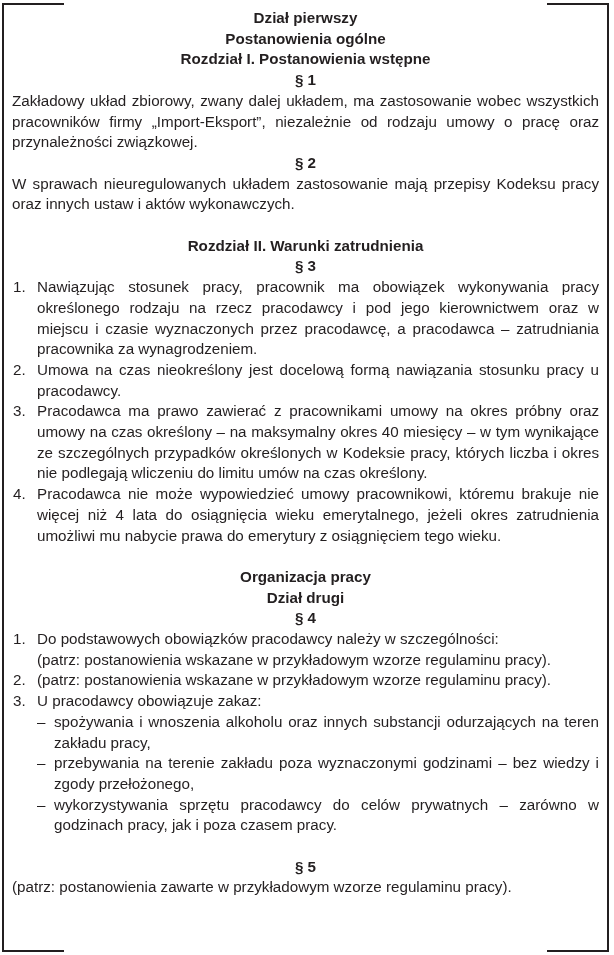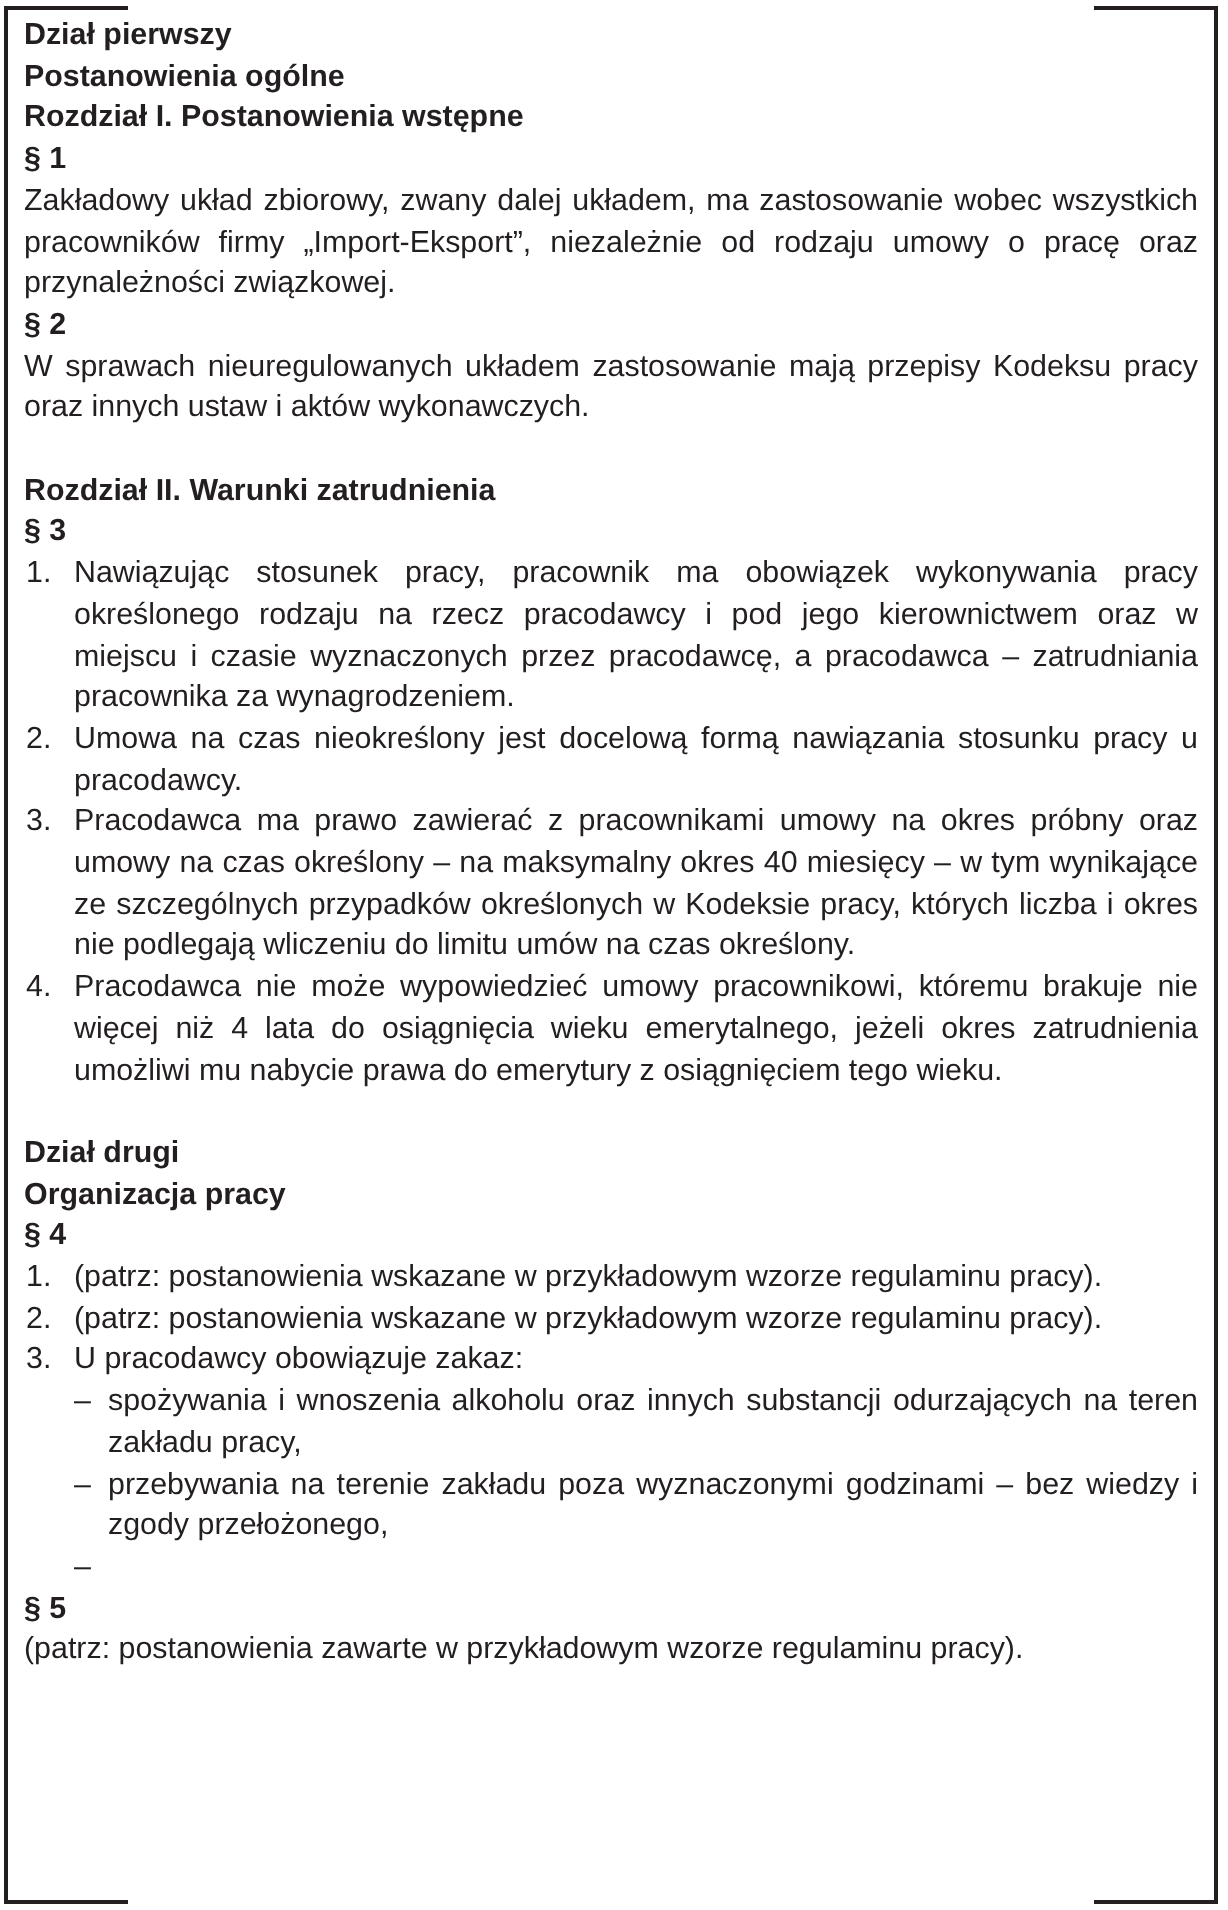--- a/index.html
+++ b/index.html
@@ -13,7 +13,7 @@
   .btl { left: 0; bottom: 0; } .btr { right: 0; bottom: 0; }
   .content { position: absolute; left: 12px; top: 8px; width: 587px;
              font-size: 15.2px; line-height: 20.7px; }
-  .h { text-align: left; font-weight: bold; }
+  .h { text-align: center; font-weight: bold; }
   .p { text-align: justify; text-align-last: left; }
   .gap { height: 20.7px; }
   .ol { margin: 0; padding: 0; list-style: none; }

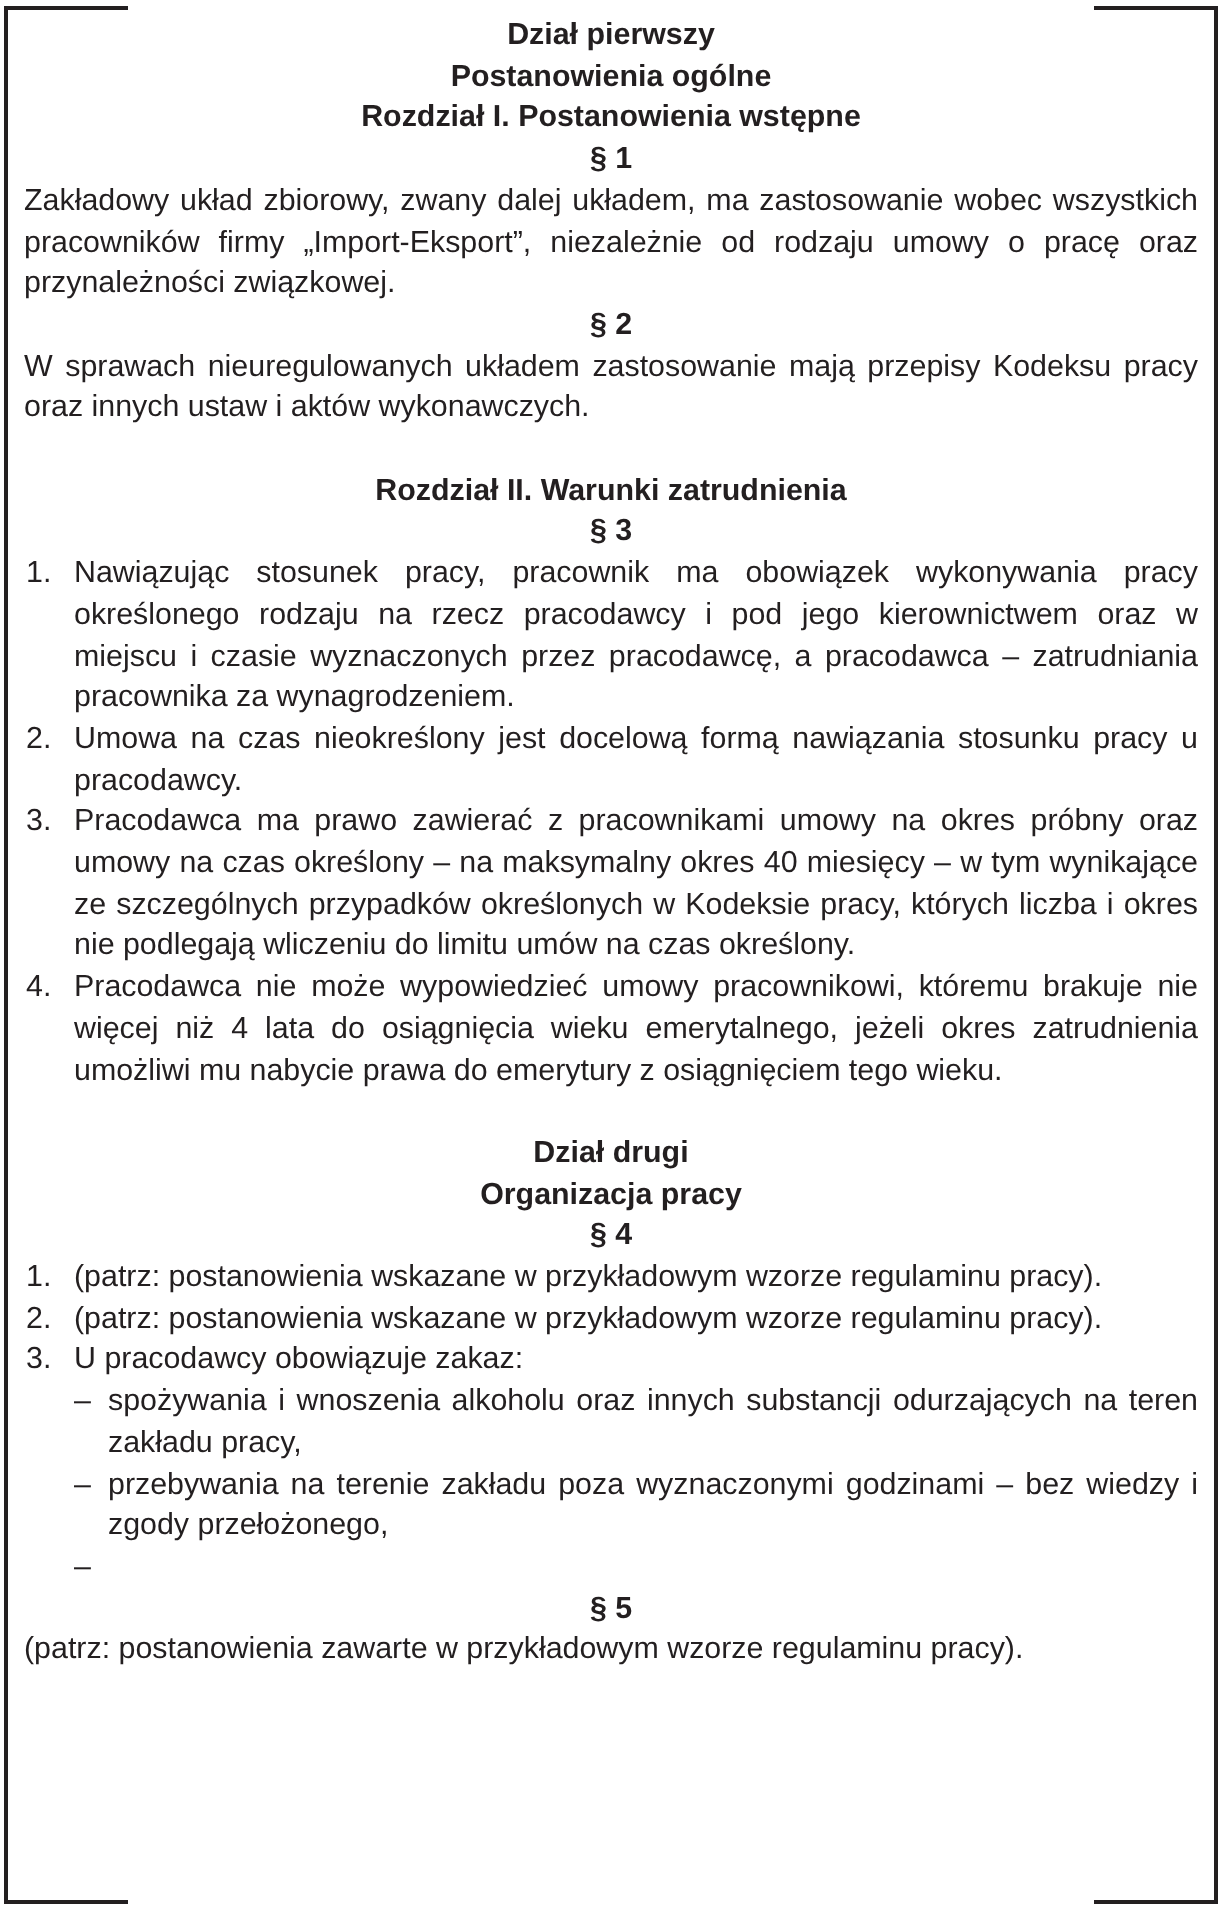--- a/index.html
+++ b/index.html
@@ -67,8 +67,8 @@
   </ul>
   <div class="gap"></div>
 
+  <div class="h">Organizacja pracy</div>
   <div class="h">Dział drugi</div>
-  <div class="h">Organizacja pracy</div>
   <div class="h">§ 4</div>
   <ul class="ol">
     <li class="li">

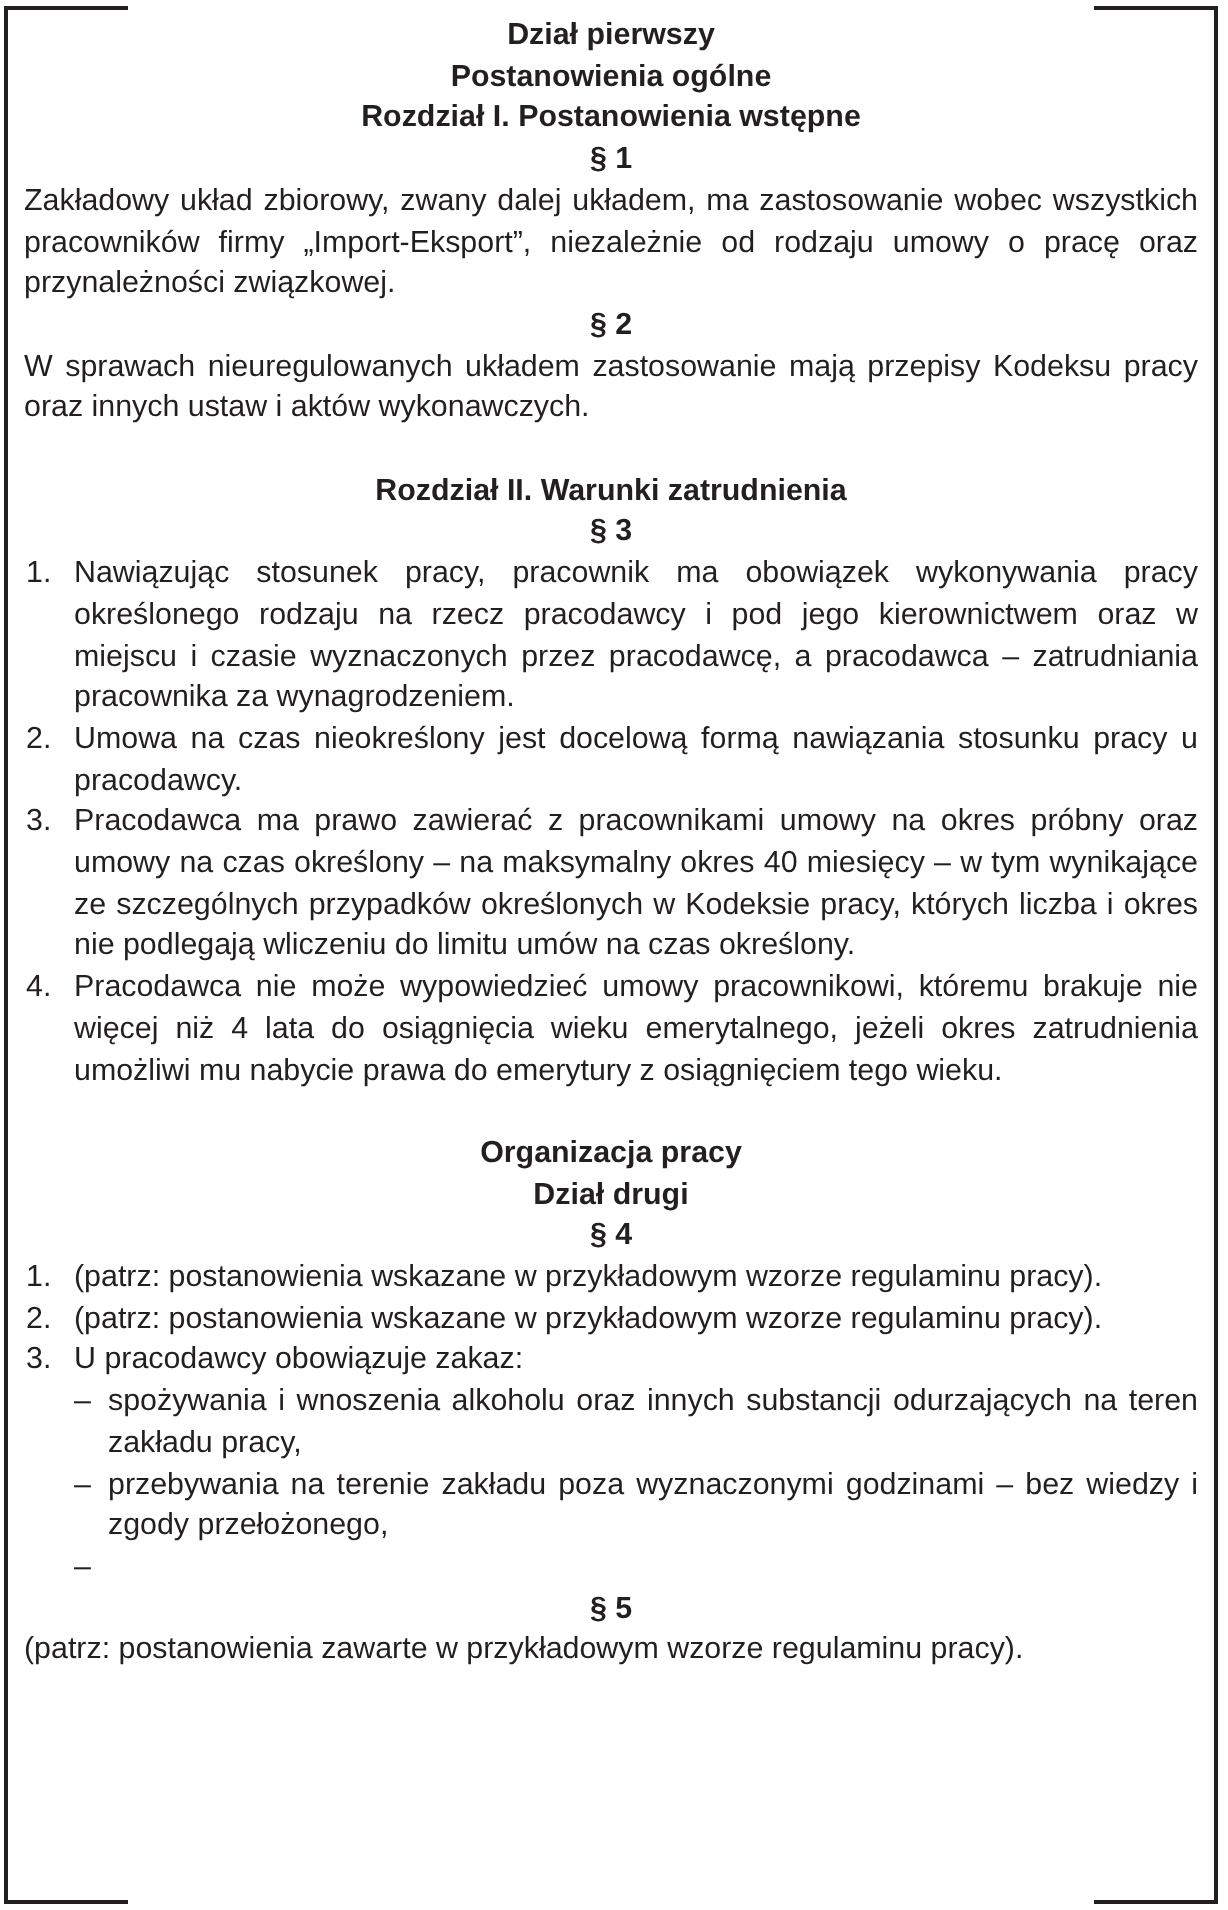--- a/index.html
+++ b/index.html
@@ -73,6 +73,7 @@
   <ul class="ol">
     <li class="li">
       <span class="num">1.</span>
+      <div>Do podstawowych obowiązków pracodawcy należy w szczególności:</div>
       <div>(patrz: postanowienia wskazane w przykładowym wzorze regulaminu pracy).</div>
     </li>
     <li class="li">

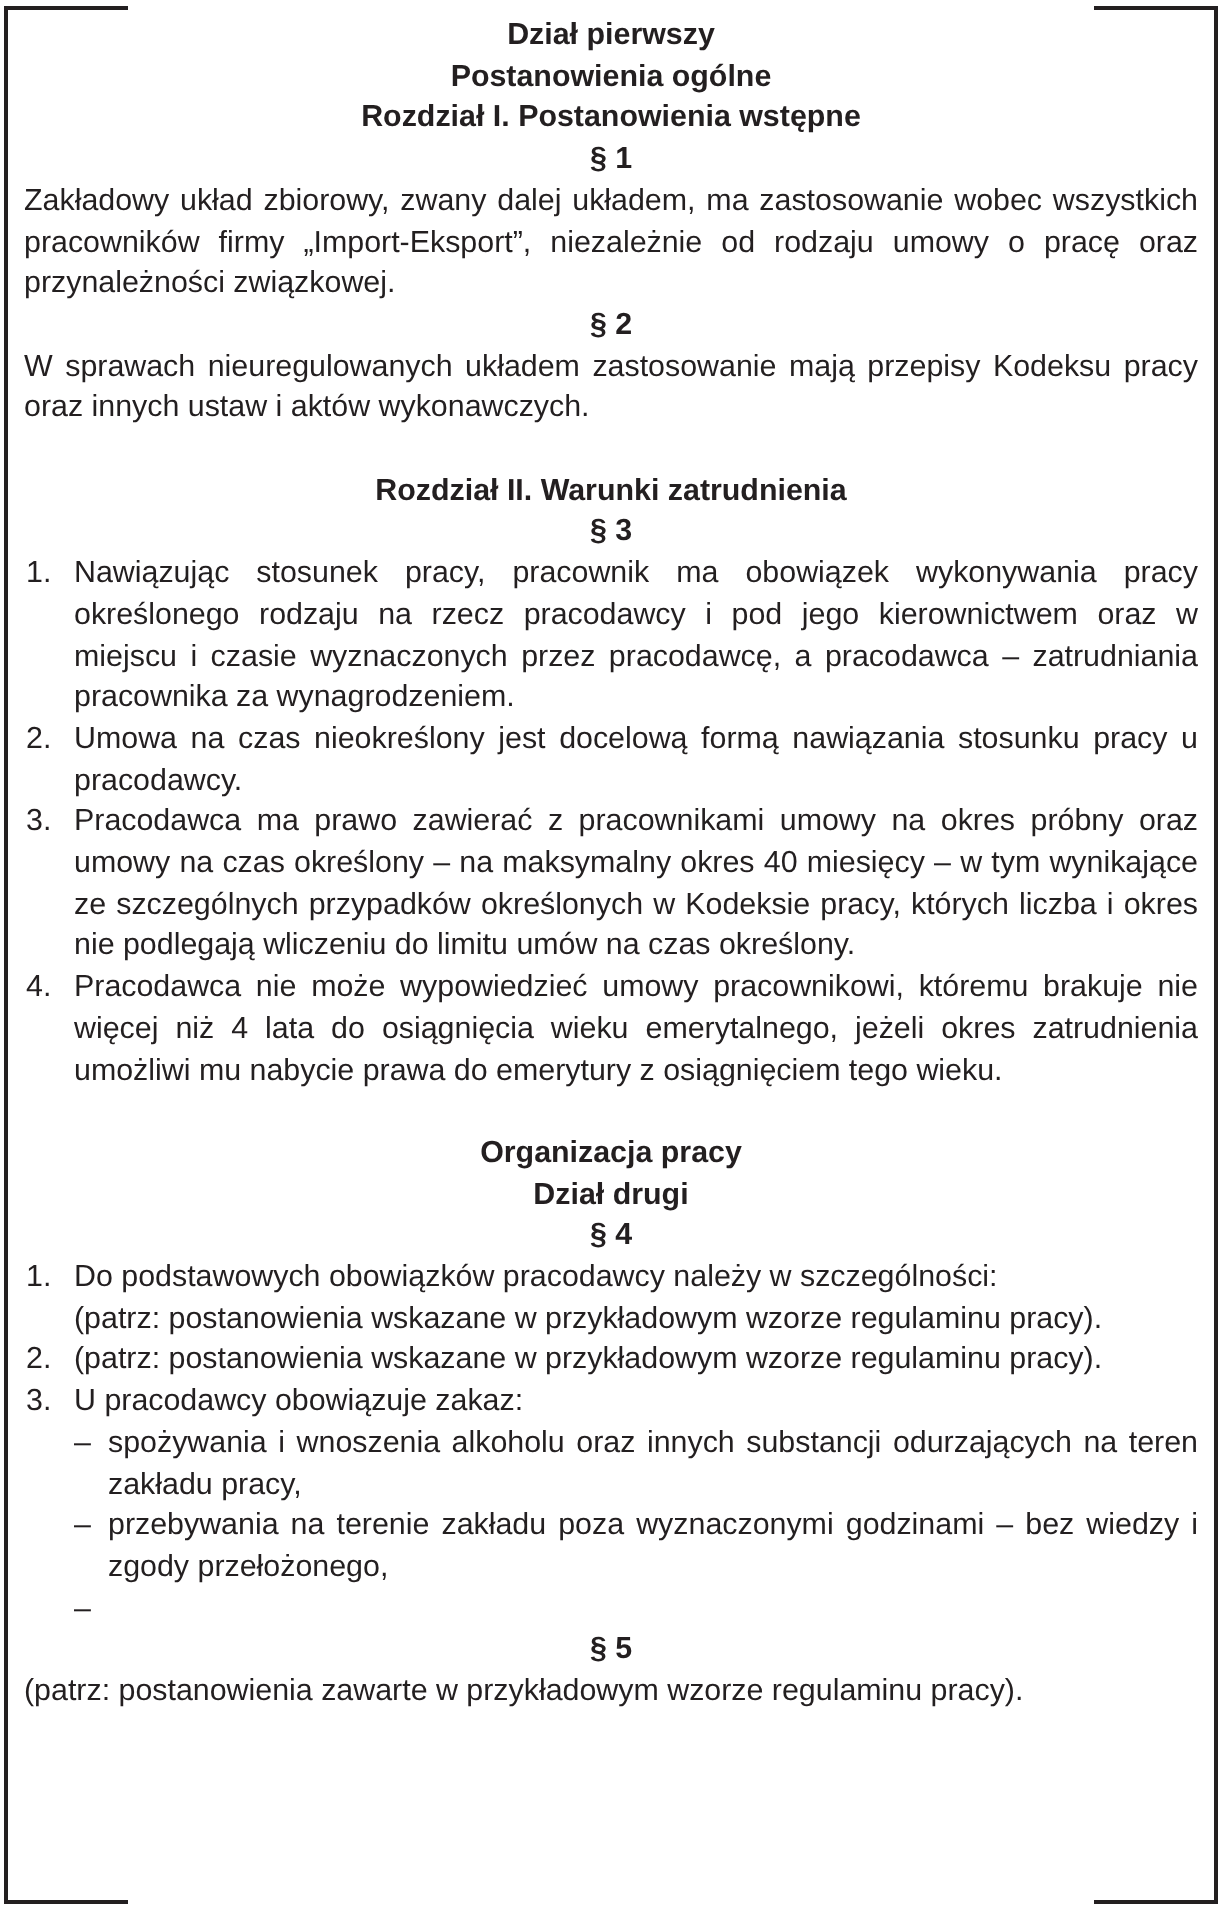--- a/index.html
+++ b/index.html
@@ -94,6 +94,7 @@
         </li>
         <li class="sli">
           <span class="dash">–</span>
+          <span>wykorzystywania sprzętu pracodawcy do celów prywatnych – zarówno w godzinach pracy, jak i poza czasem pracy.</span>
         </li>
       </ul>
     </li>

